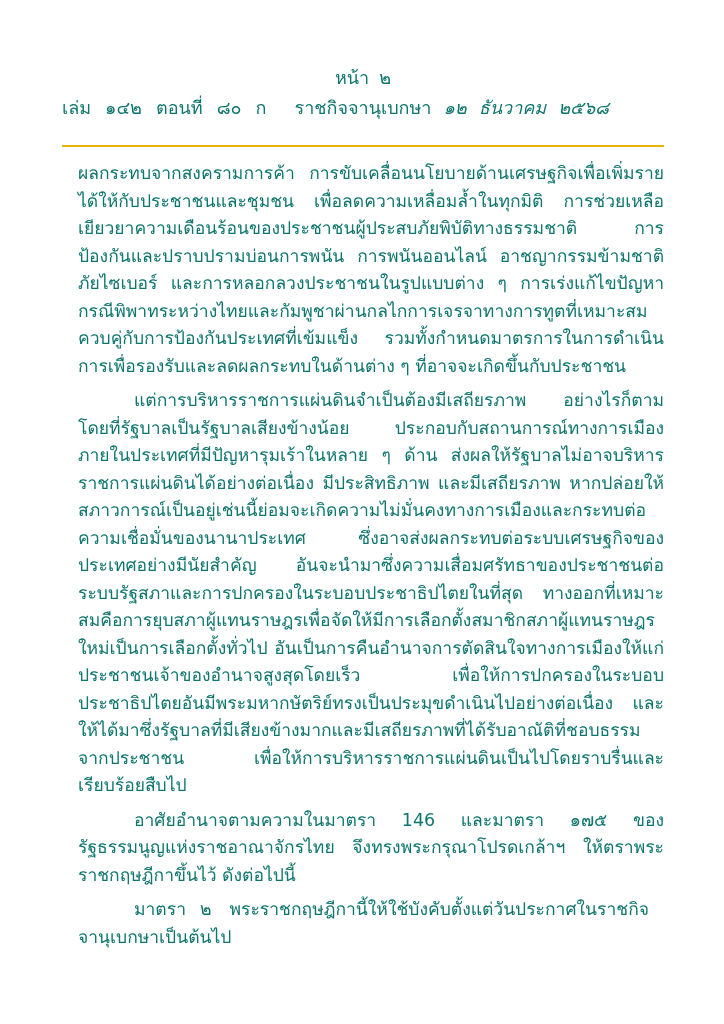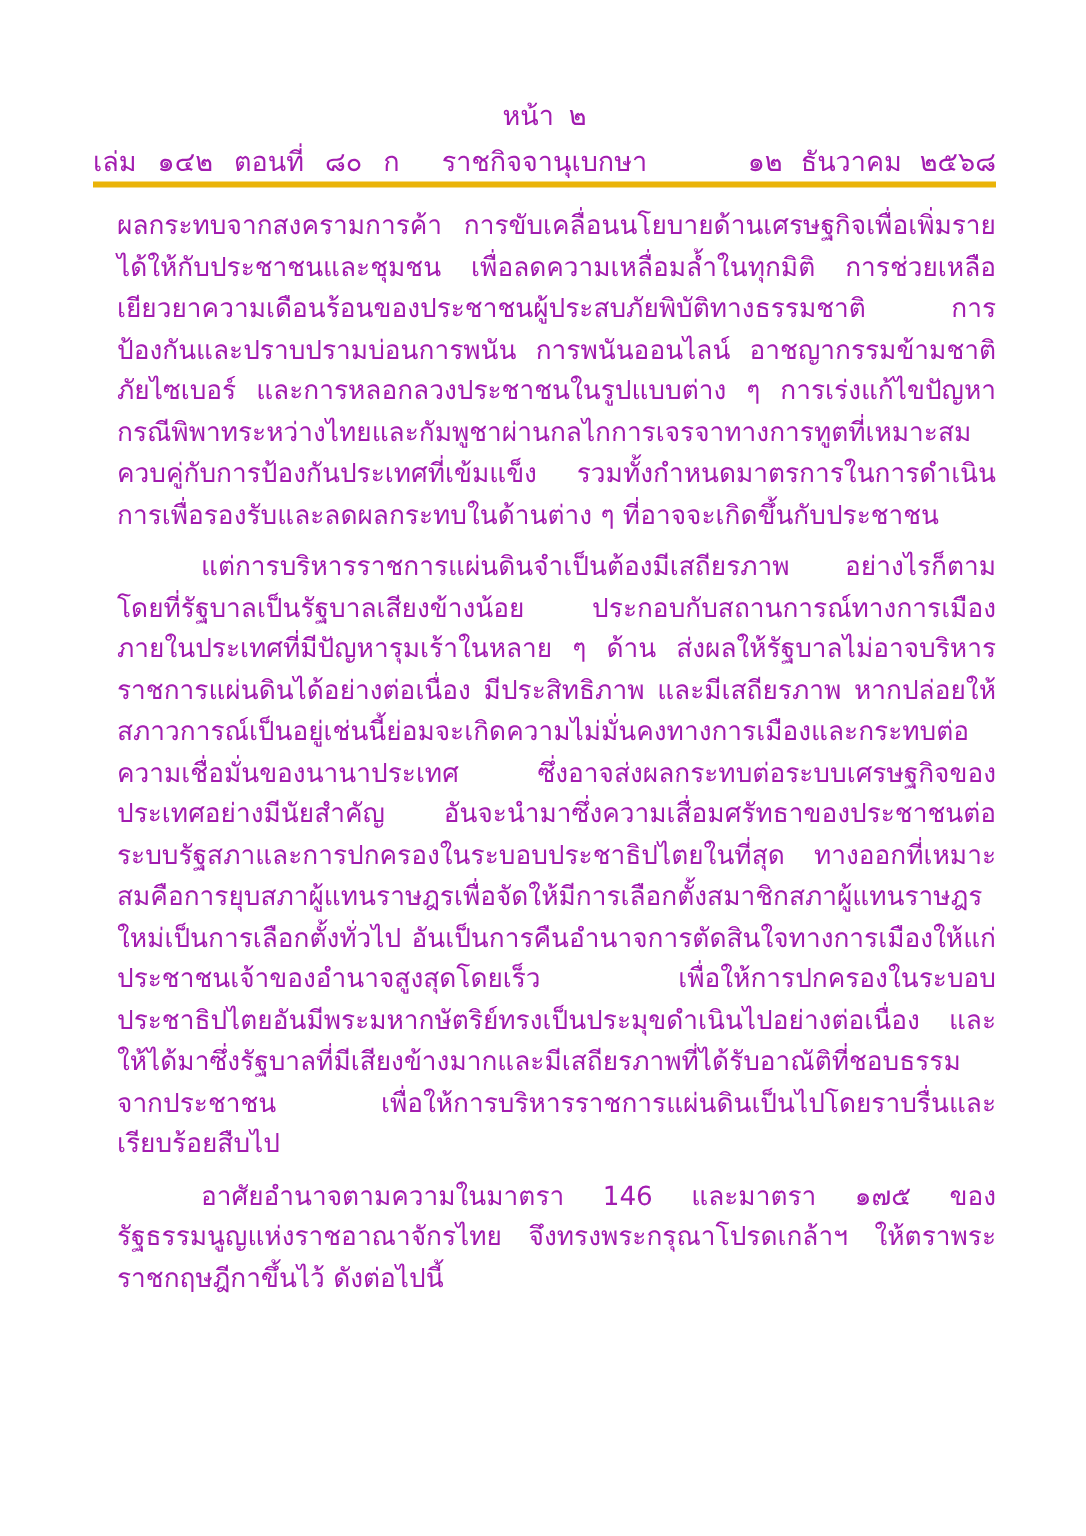--- a/index.html
+++ b/index.html
@@ -13,7 +13,7 @@
     height: 1024px;
     margin: 0 auto;
     background: #ffffff;
-    color: #a21caf;
+    color: #0f766e;
     font-family: "DejaVu Sans", sans-serif;
     box-sizing: border-box;
     padding: 66px 60px 0 62px;

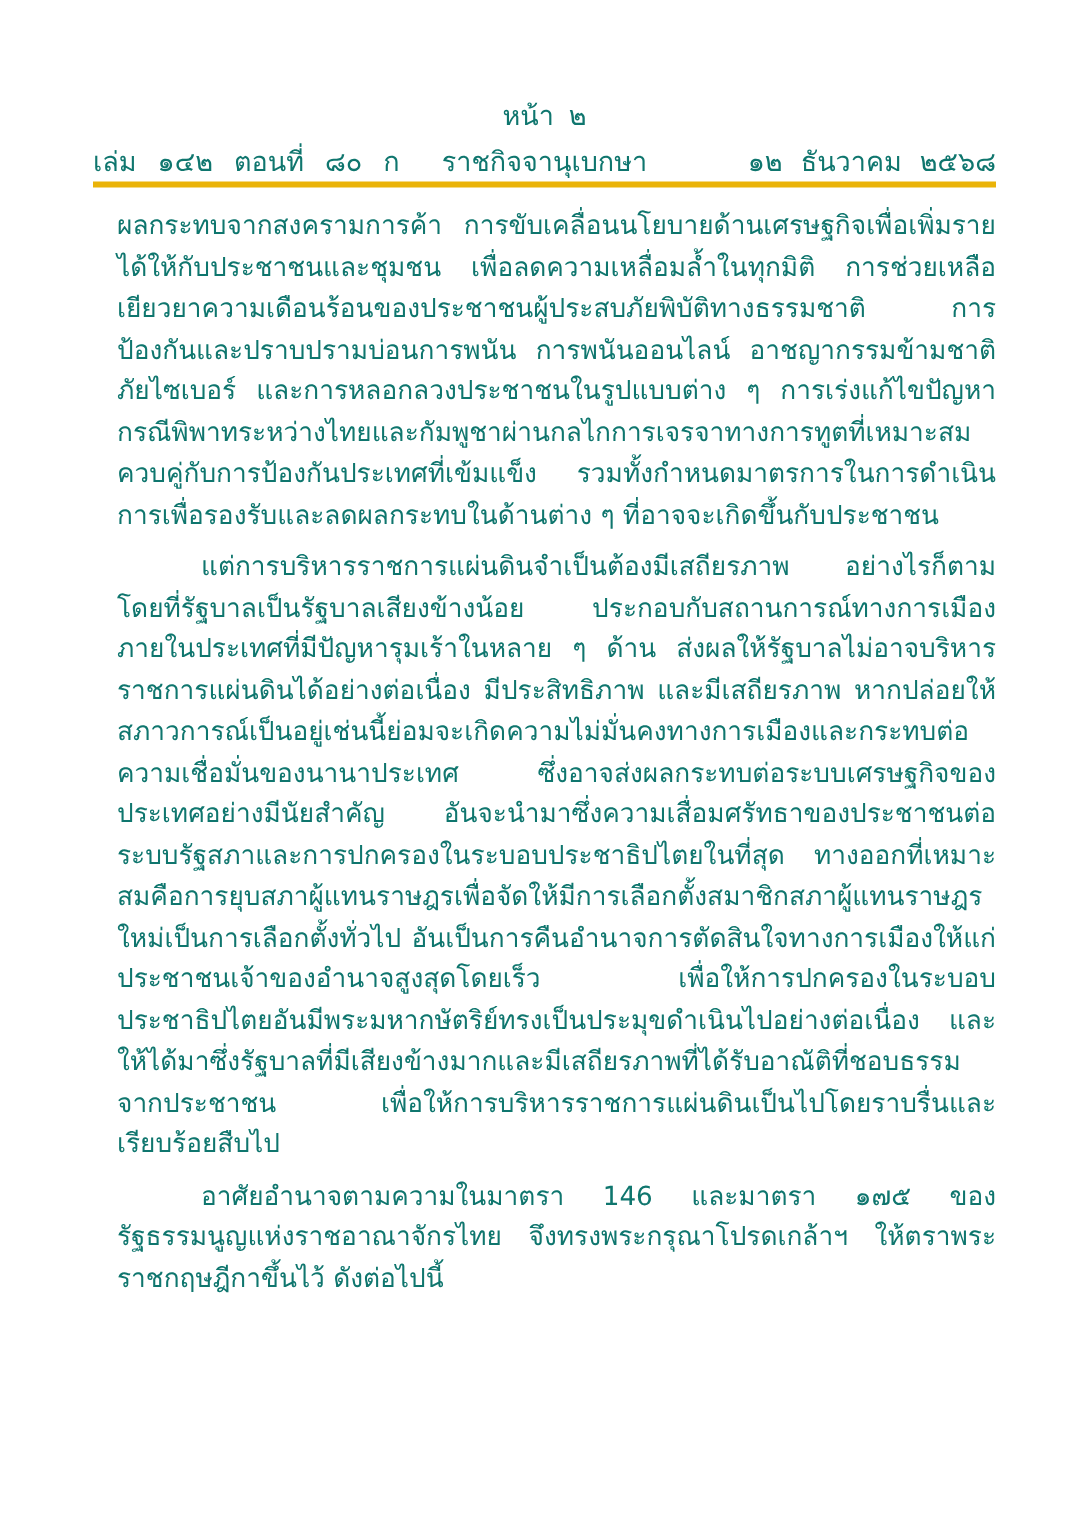--- a/index.html
+++ b/index.html
@@ -31,8 +31,8 @@
     font-size: 18px;
     line-height: 24px;
     margin-top: 6px;
-    padding-bottom: 0;
-    border-bottom: 4px solid #eab308;
+    padding-bottom: 25px;
+    border-bottom: 2px solid #eab308;
   }
   .hdr-meta .left  { flex: 1 1 0; text-align: left;  white-space: nowrap; }
   .hdr-meta .mid   { flex: 0 0 auto; text-align: left; font-family: Liberation Serif, serif; }

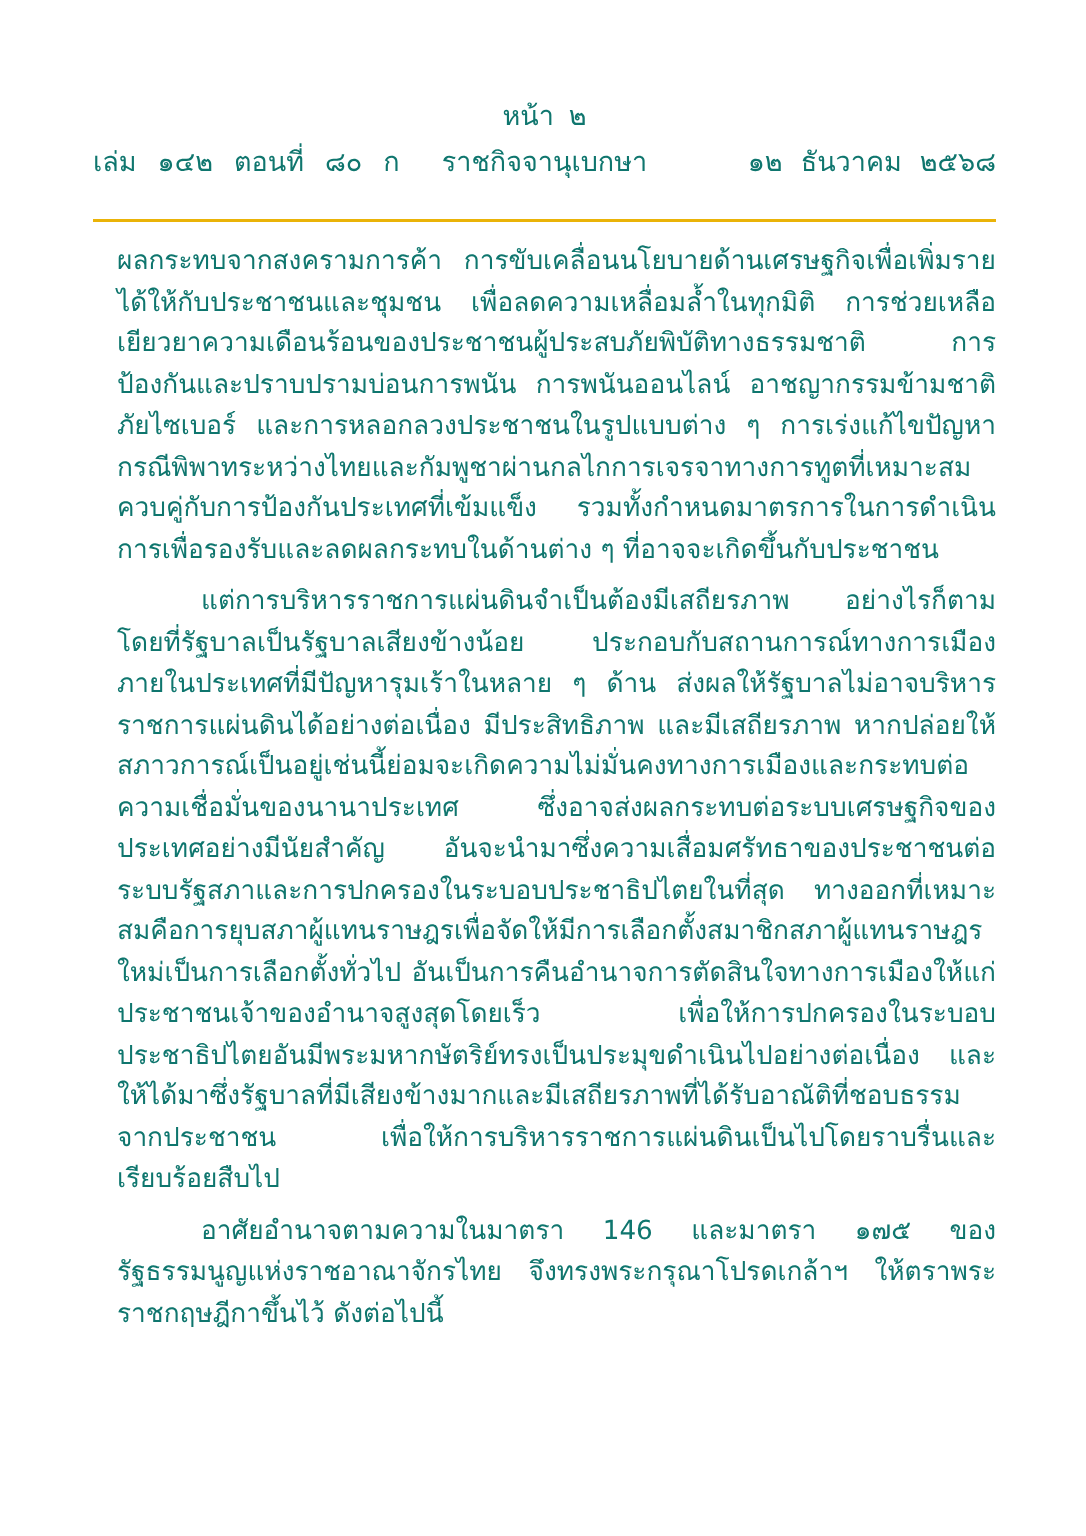--- a/index.html
+++ b/index.html
@@ -35,7 +35,7 @@
     border-bottom: 2px solid #eab308;
   }
   .hdr-meta .left  { flex: 1 1 0; text-align: left;  white-space: nowrap; }
-  .hdr-meta .mid   { flex: 0 0 auto; text-align: left; font-family: Liberation Serif, serif; }
+  .hdr-meta .mid   { flex: 0 0 auto; text-align: left; }
   .hdr-meta .right { flex: 1 1 0; text-align: right; white-space: nowrap; }
   .hdr-meta .left span  { margin-right: 14px; }
   .hdr-meta .left span:last-child { margin-right: 0; }

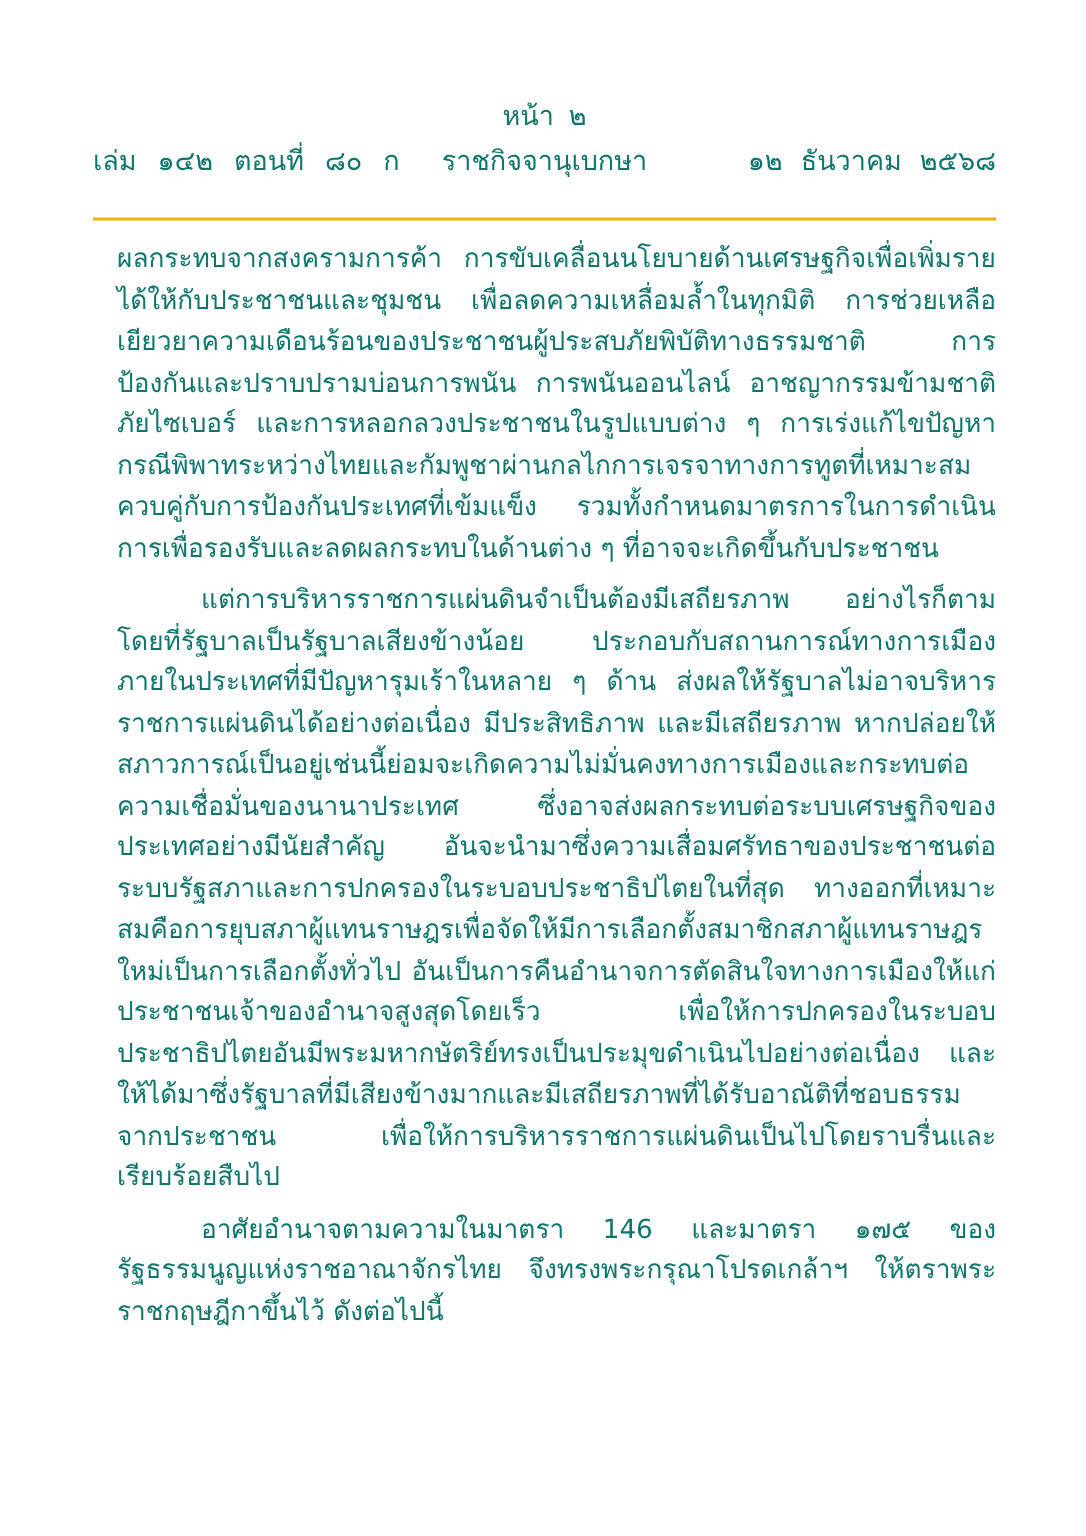--- a/index.html
+++ b/index.html
@@ -36,7 +36,7 @@
   }
   .hdr-meta .left  { flex: 1 1 0; text-align: left;  white-space: nowrap; }
   .hdr-meta .mid   { flex: 0 0 auto; text-align: left; }
-  .hdr-meta .right { flex: 1 1 0; text-align: right; white-space: nowrap; }
+  .hdr-meta .right { flex: 1 1 0; text-align: left; white-space: nowrap; font-style: italic; }
   .hdr-meta .left span  { margin-right: 14px; }
   .hdr-meta .left span:last-child { margin-right: 0; }
   .hdr-meta .right span { margin-left: 12px; }

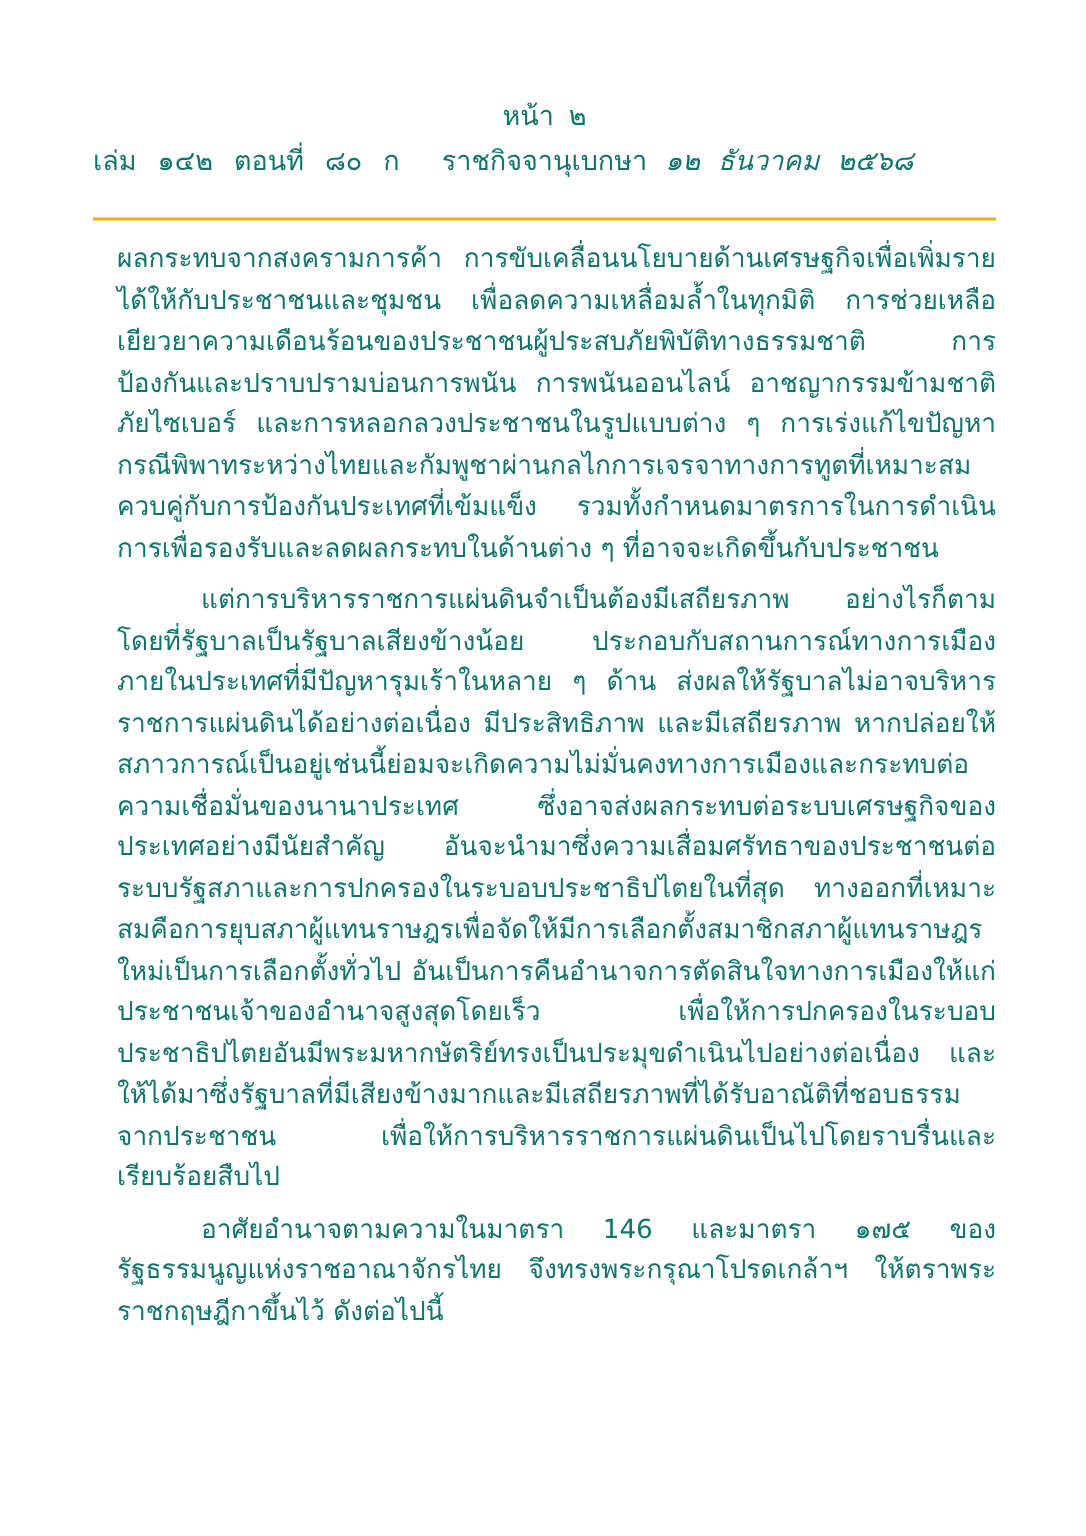--- a/index.html
+++ b/index.html
@@ -91,6 +91,9 @@
     <p class="para indent">อาศัยอำนาจตามความในมาตรา 146 และมาตรา ๑๗๕ ของรัฐธรรมนูญแห่งราชอาณาจักรไทย จึงทรงพระกรุณาโปรดเกล้าฯ ให้ตราพระราชกฤษฎีกาขึ้นไว้ ดังต่อไปนี้</p>
 
 
+    <p class="para indent article">
+      <span class="art-label">มาตรา</span><span class="art-num">๒</span><span>พระราชกฤษฎีกานี้ให้ใช้บังคับตั้งแต่วันประกาศในราชกิจจานุเบกษาเป็นต้นไป</span>
+    </p>
 
 
   </div>

